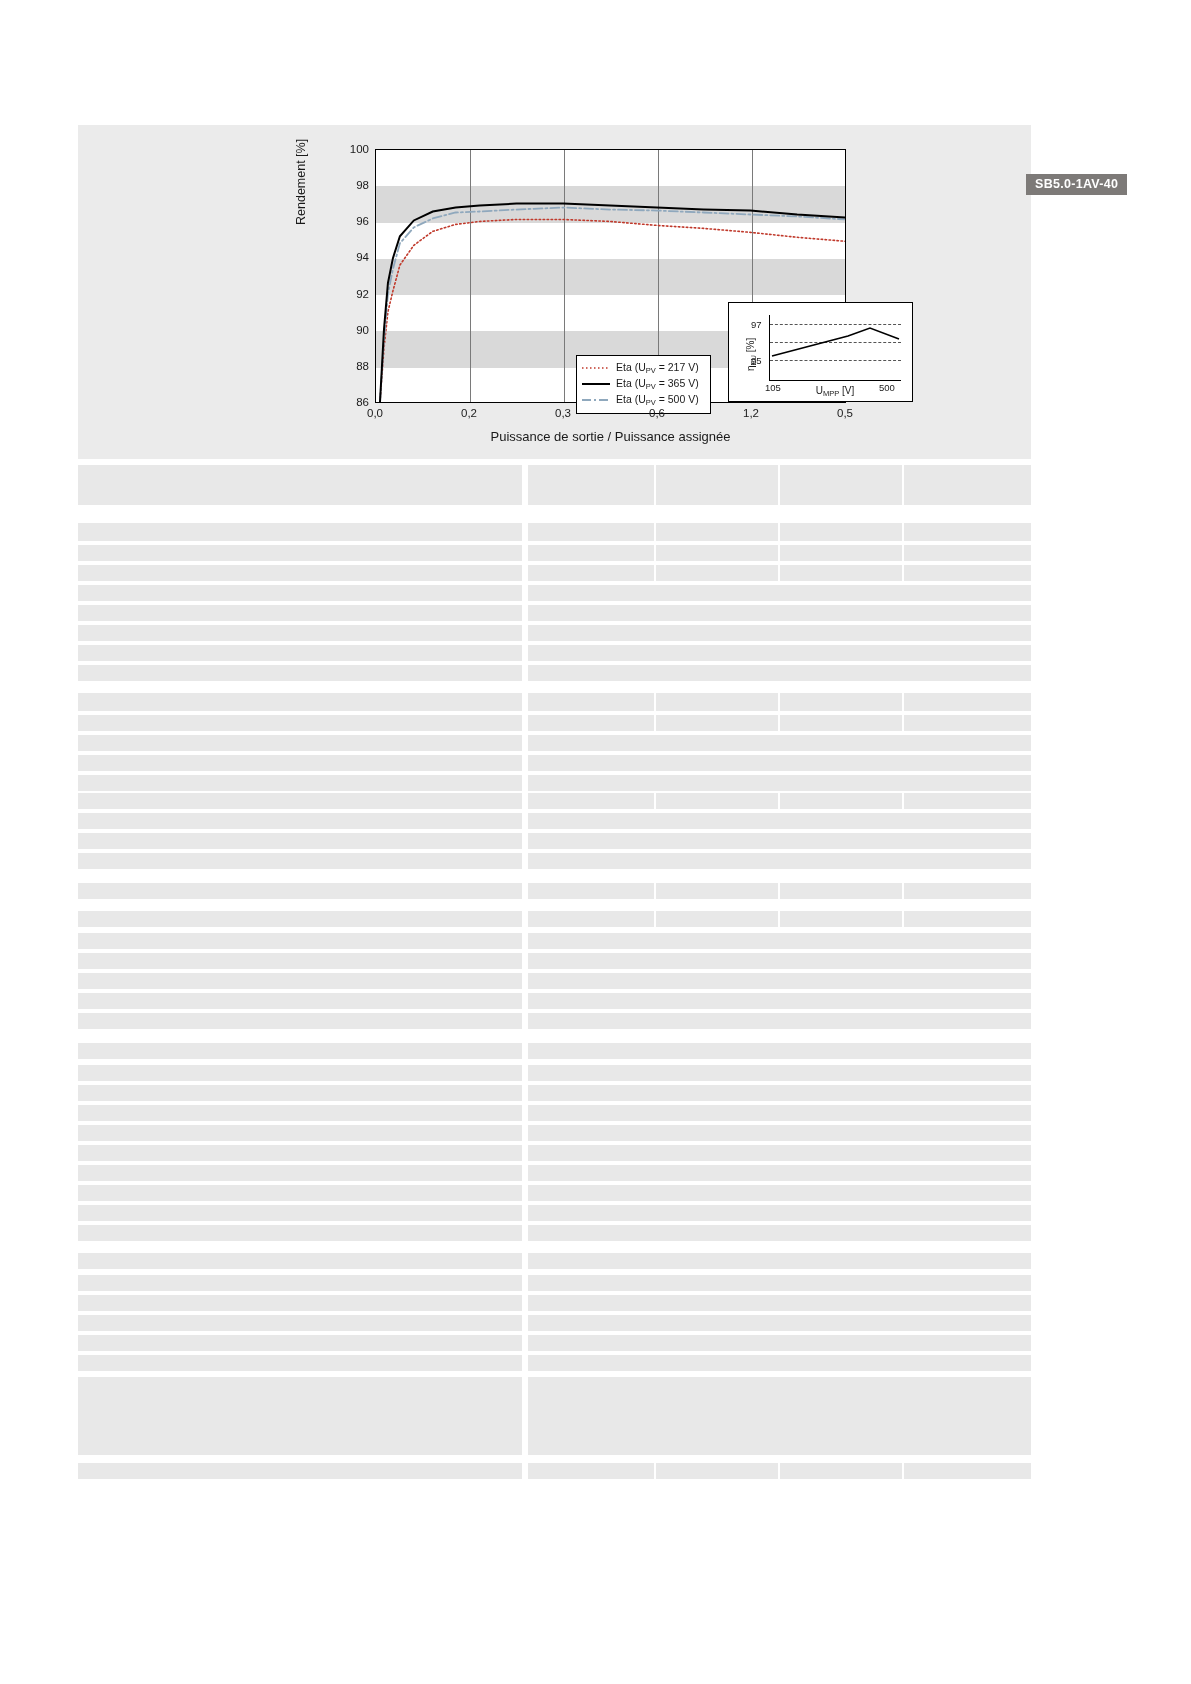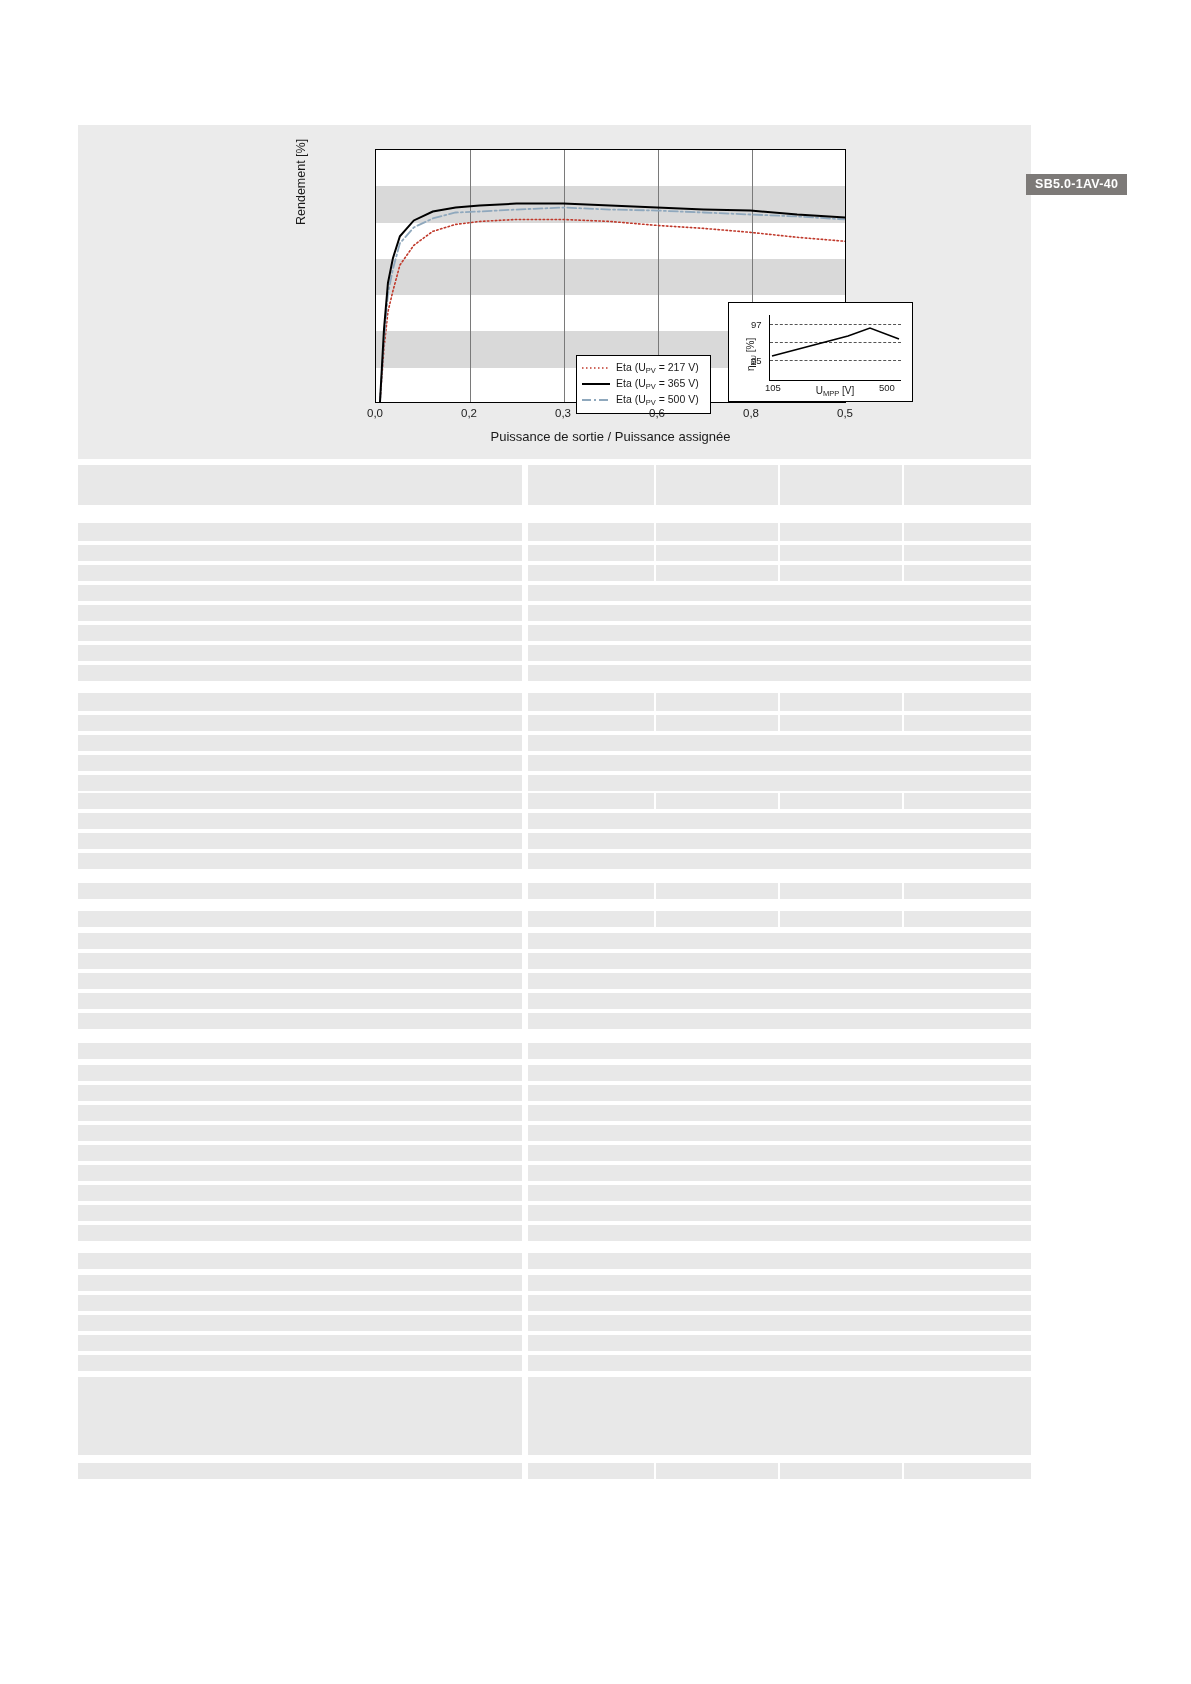--- a/index.html
+++ b/index.html
@@ -245,6 +245,16 @@
 
   <div id="y-axis-title">Rendement [%]</div>
 
+  <div id="ylabels">
+    <div class="ylab" style="top:-5px">100</div>
+    <div class="ylab" style="top:31px">98</div>
+    <div class="ylab" style="top:67px">96</div>
+    <div class="ylab" style="top:103px">94</div>
+    <div class="ylab" style="top:140px">92</div>
+    <div class="ylab" style="top:176px">90</div>
+    <div class="ylab" style="top:212px">88</div>
+    <div class="ylab" style="top:248px">86</div>
+  </div>
 
   <div id="plot">
 

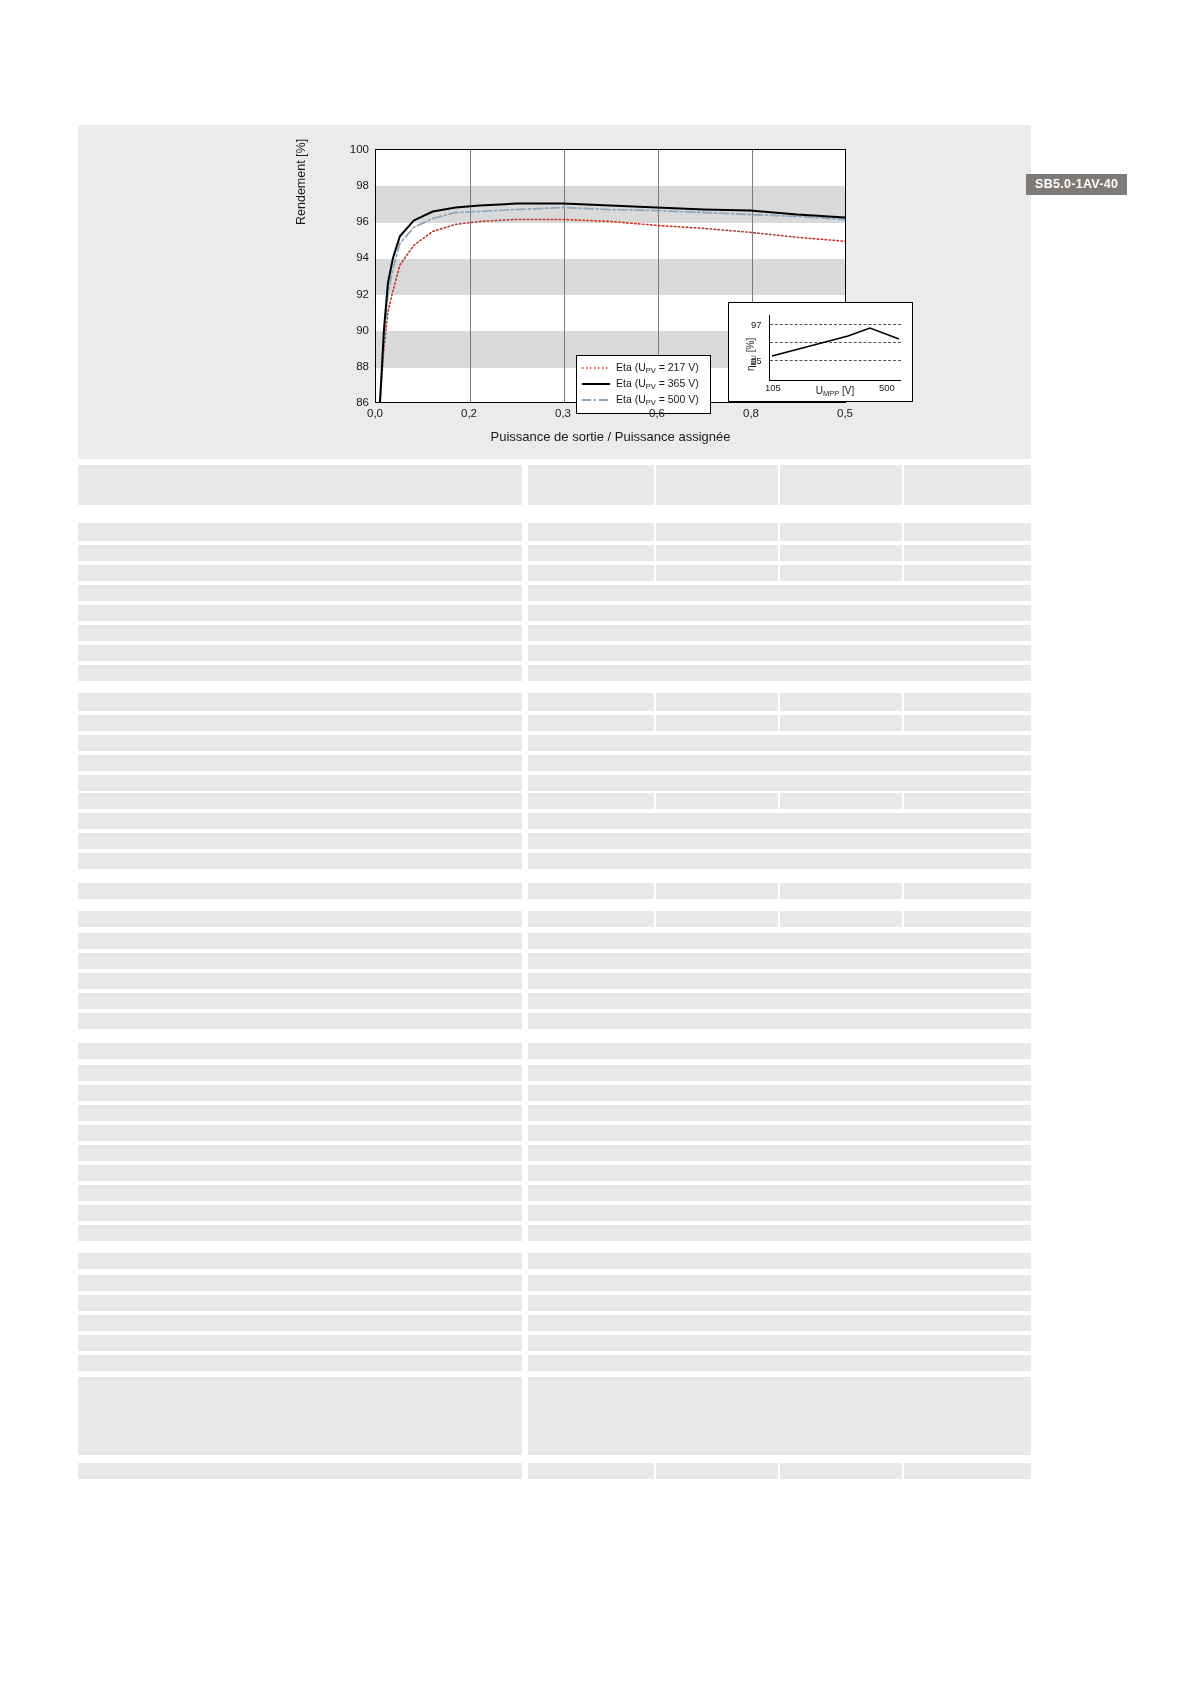--- a/index.html
+++ b/index.html
@@ -330,7 +330,7 @@
     <div class="xlab" style="left:94px">0,2</div>
     <div class="xlab" style="left:188px">0,3</div>
     <div class="xlab" style="left:282px">0,6</div>
-    <div class="xlab" style="left:376px">0,8</div>
+    <div class="xlab" style="left:376px">1,2</div>
     <div class="xlab" style="left:470px">0,5</div>
   </div>
 

